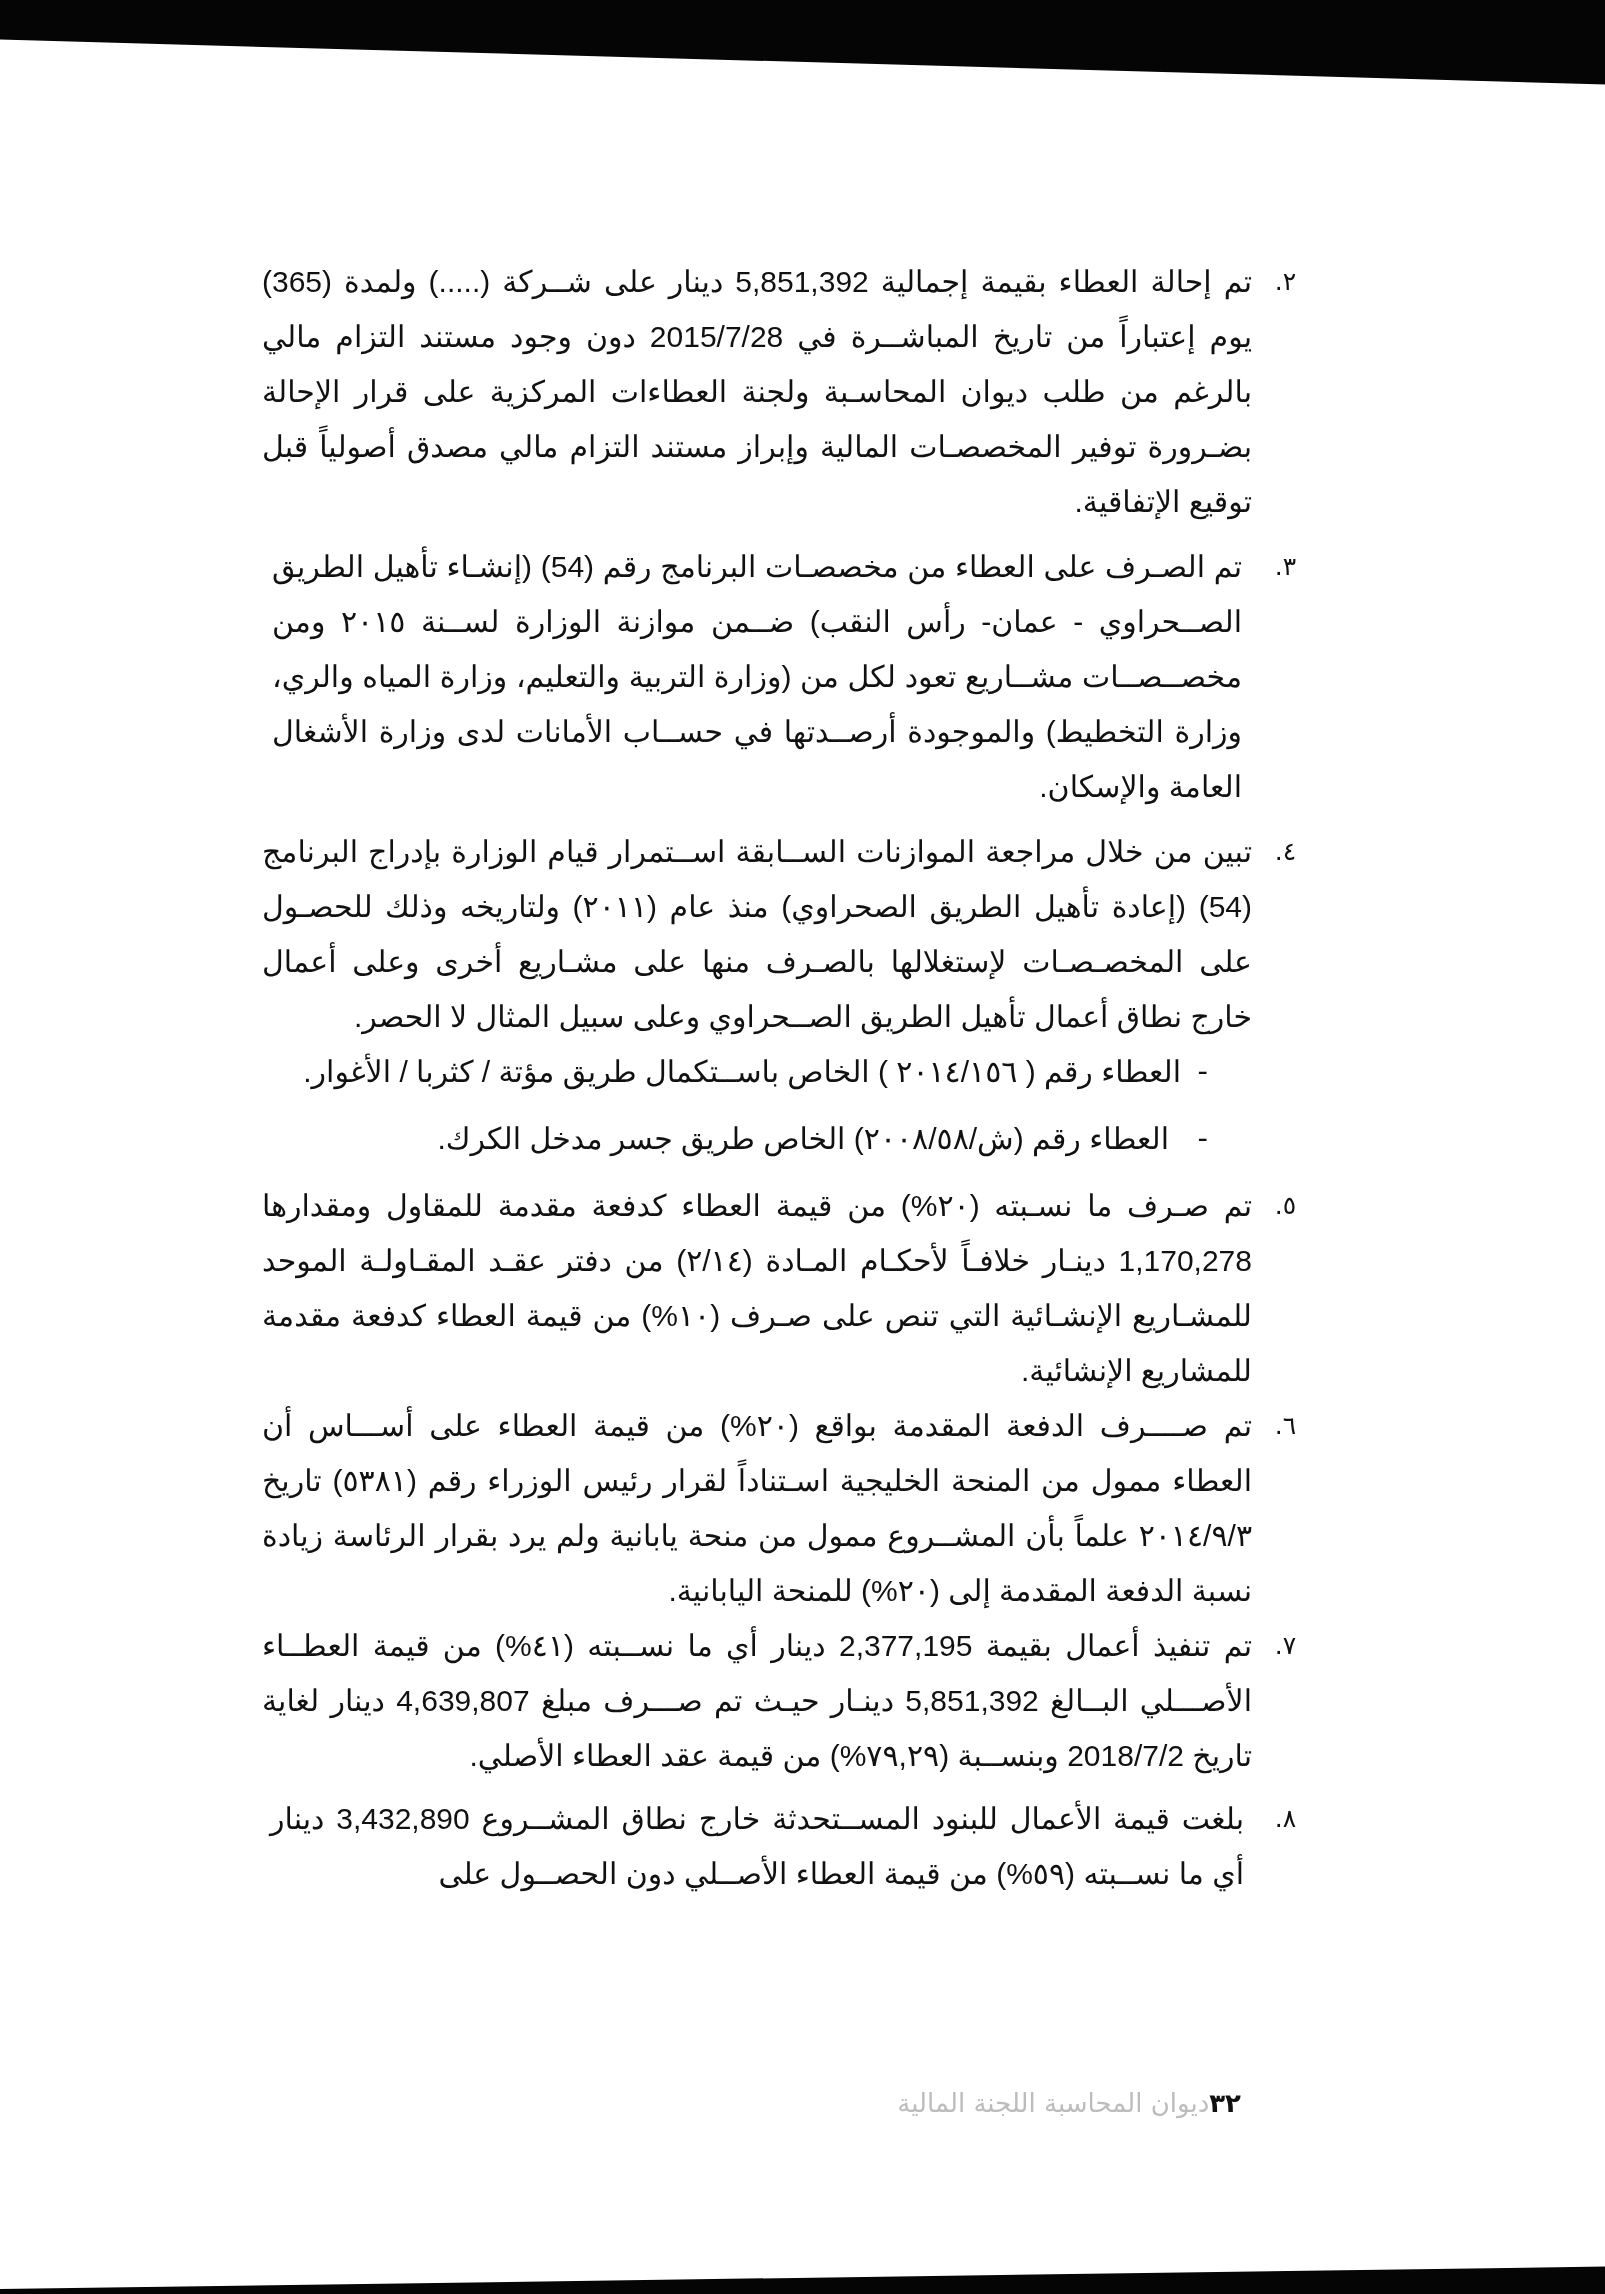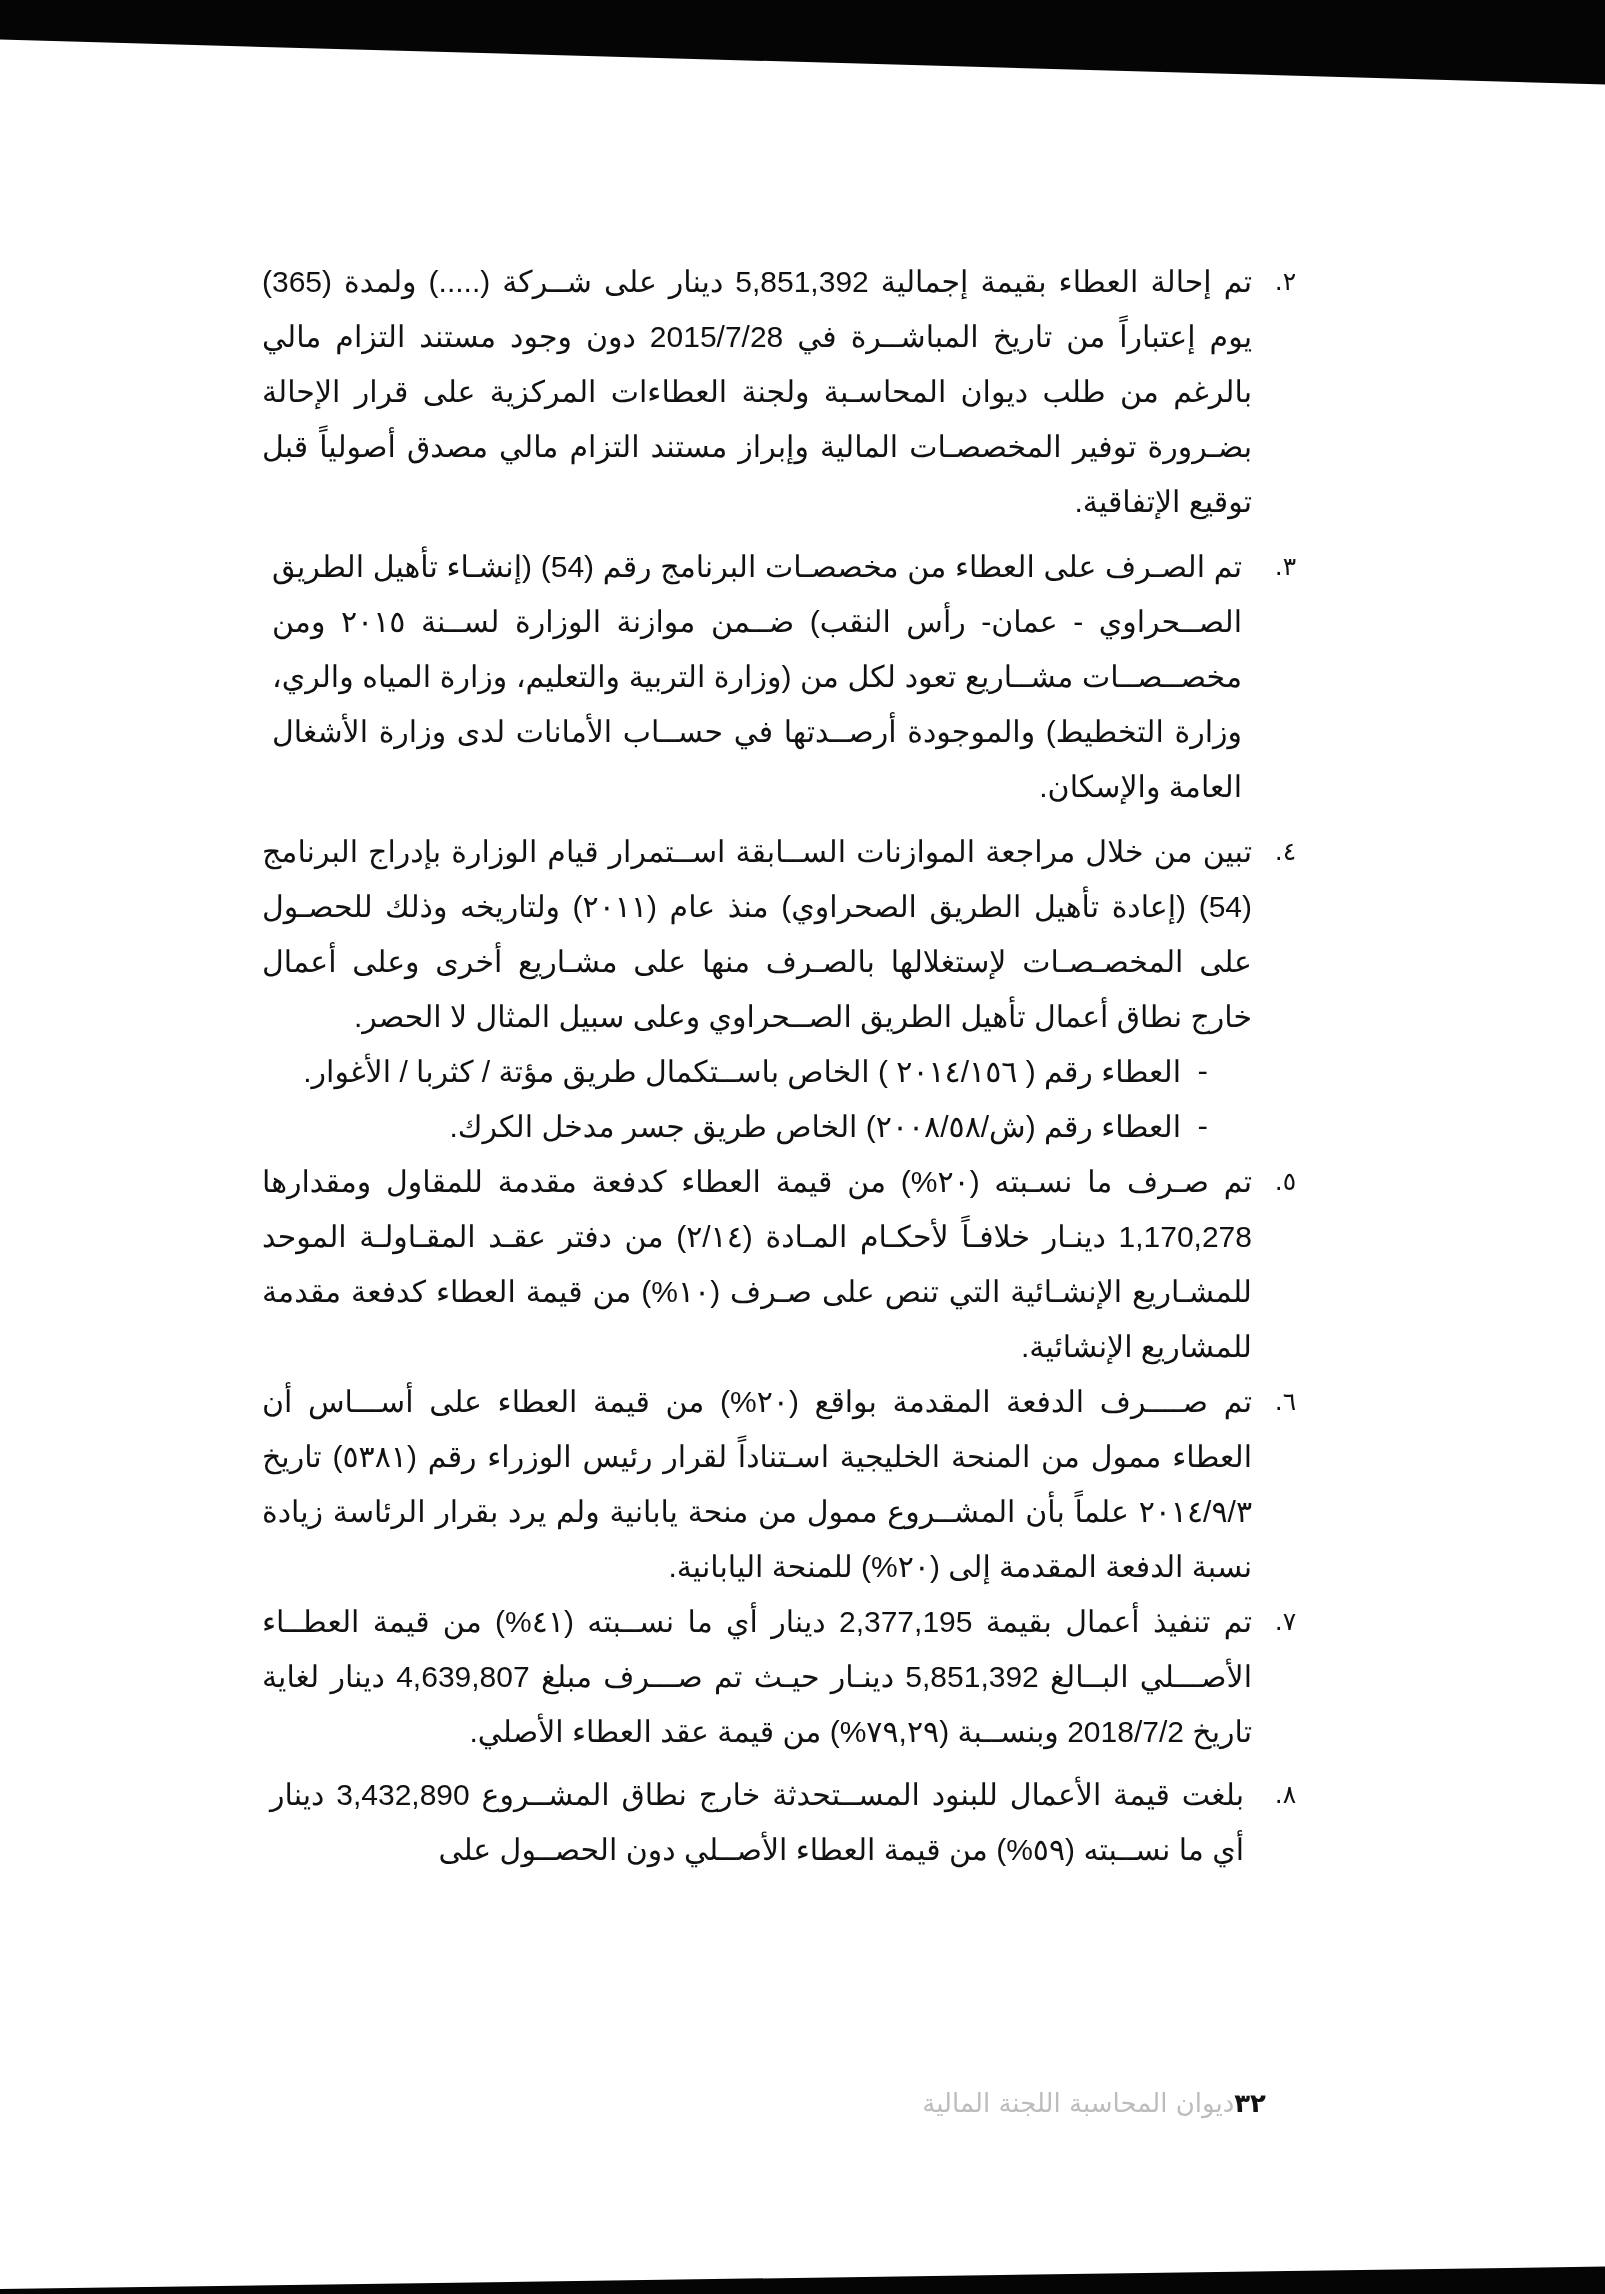--- a/index.html
+++ b/index.html
@@ -67,7 +67,7 @@
     </li>
     <li class="sub-item">
       <span class="sub-dash">-</span>
-      <p class="item-text" style="margin:0">العطاء رقم (ش/٢٠٠٨/٥٨) الخاص طريق جسر مدخل الكرك.</p>
+      <p class="item-text" style="margin:12px">العطاء رقم (ش/٢٠٠٨/٥٨) الخاص طريق جسر مدخل الكرك.</p>
     </li>
   </ul>
   <div class="item">

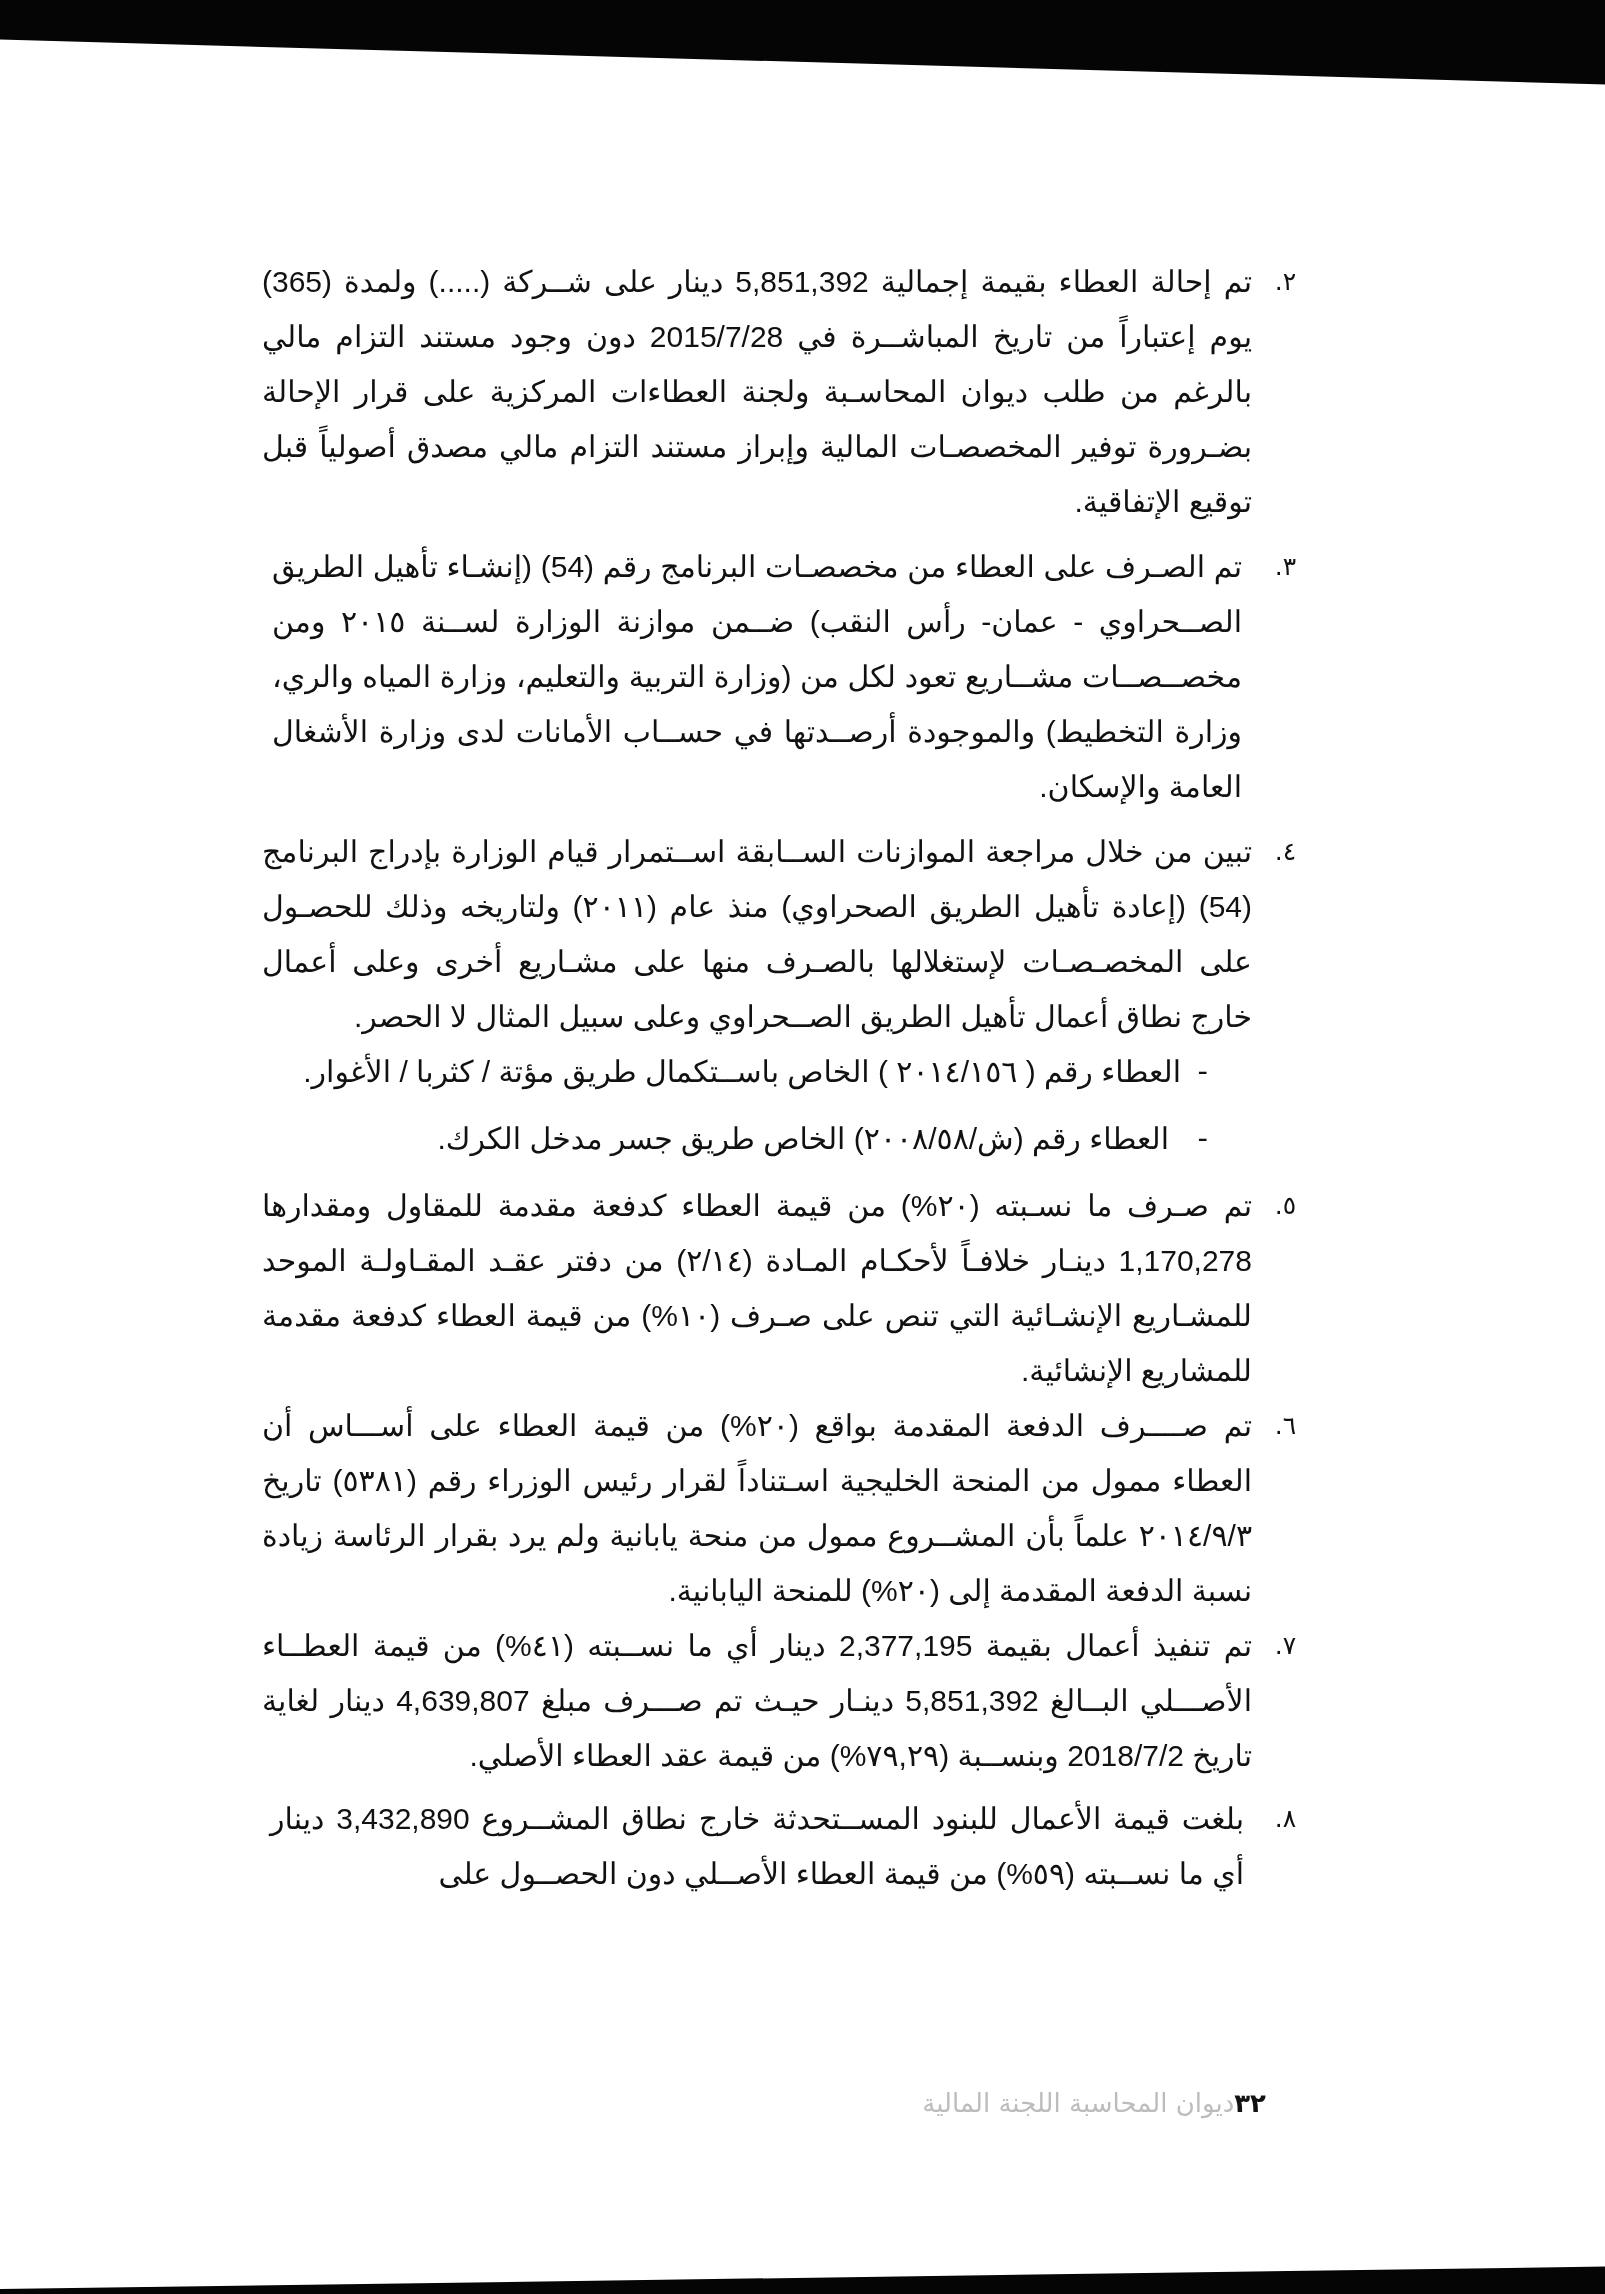--- a/index.html
+++ b/index.html
@@ -35,7 +35,7 @@
   .sub-item { position: relative; padding-right: 27px; }
   .sub-dash { position: absolute; right: 0; top: 0; font-size: 29px; line-height: 55px; }
   .footer {
-    position: absolute; left: 800px; top: 2088px; width: 466px;
+    position: absolute; left: 775px; top: 2088px; width: 466px;
     direction: rtl; text-align: right; font-size: 26px; color: #bcbcbc;
     letter-spacing: 3.9px; white-space: nowrap;
   }

